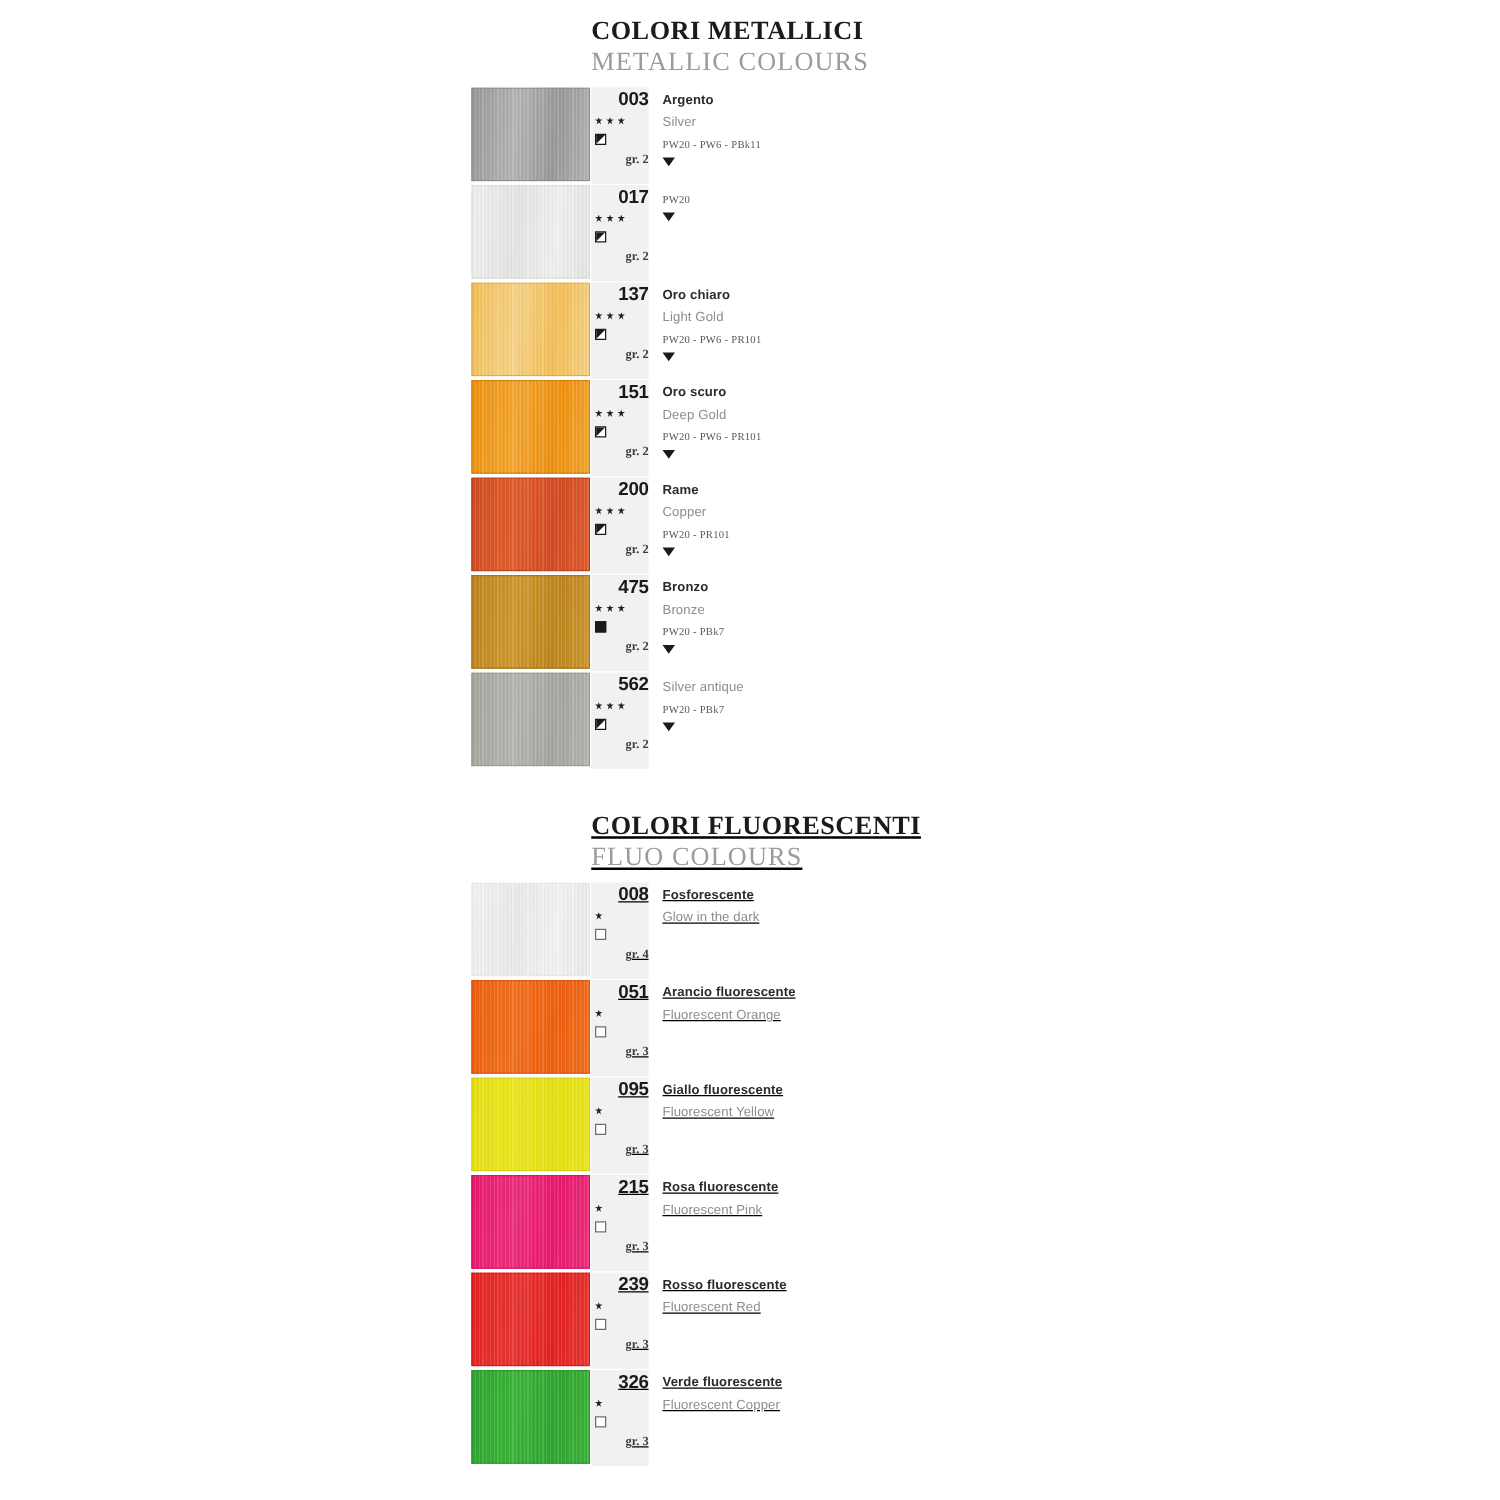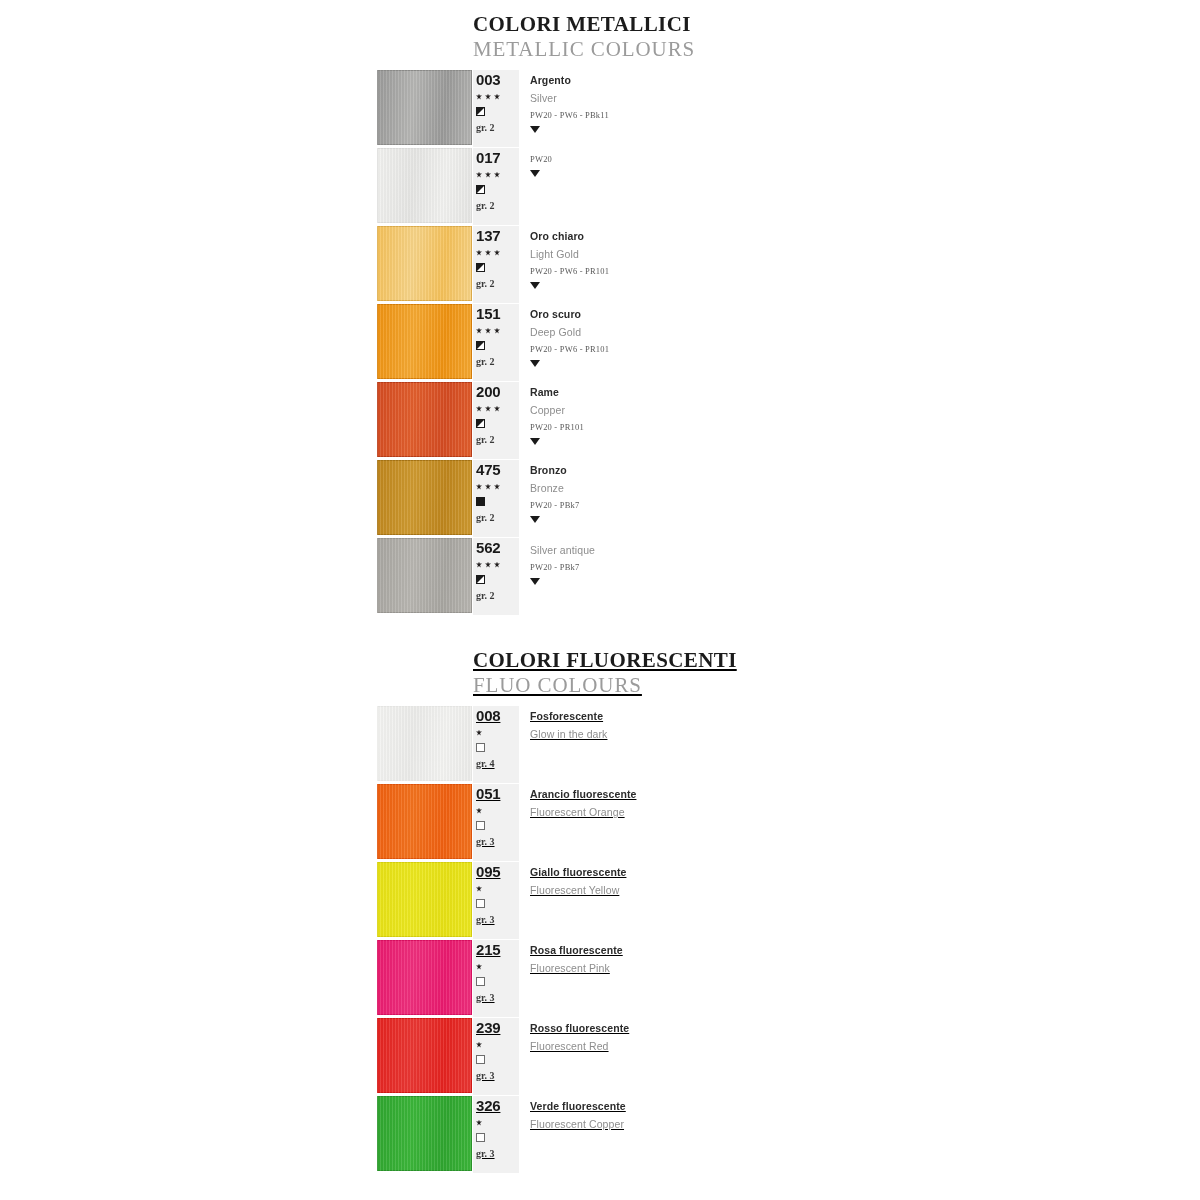--- a/index.html
+++ b/index.html
@@ -84,6 +84,7 @@
     padding-left: 3px;
     box-sizing: border-box;
     position: relative;
+    text-align: right;
   }
   .code {
     font-family: "Liberation Sans", sans-serif;

